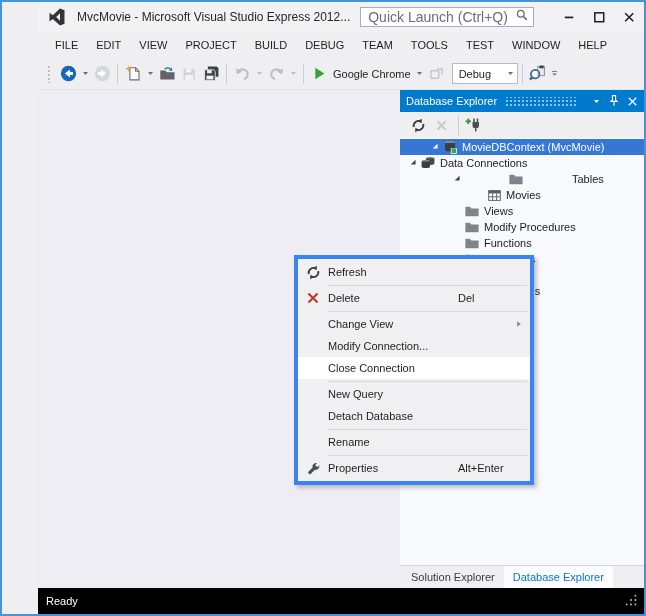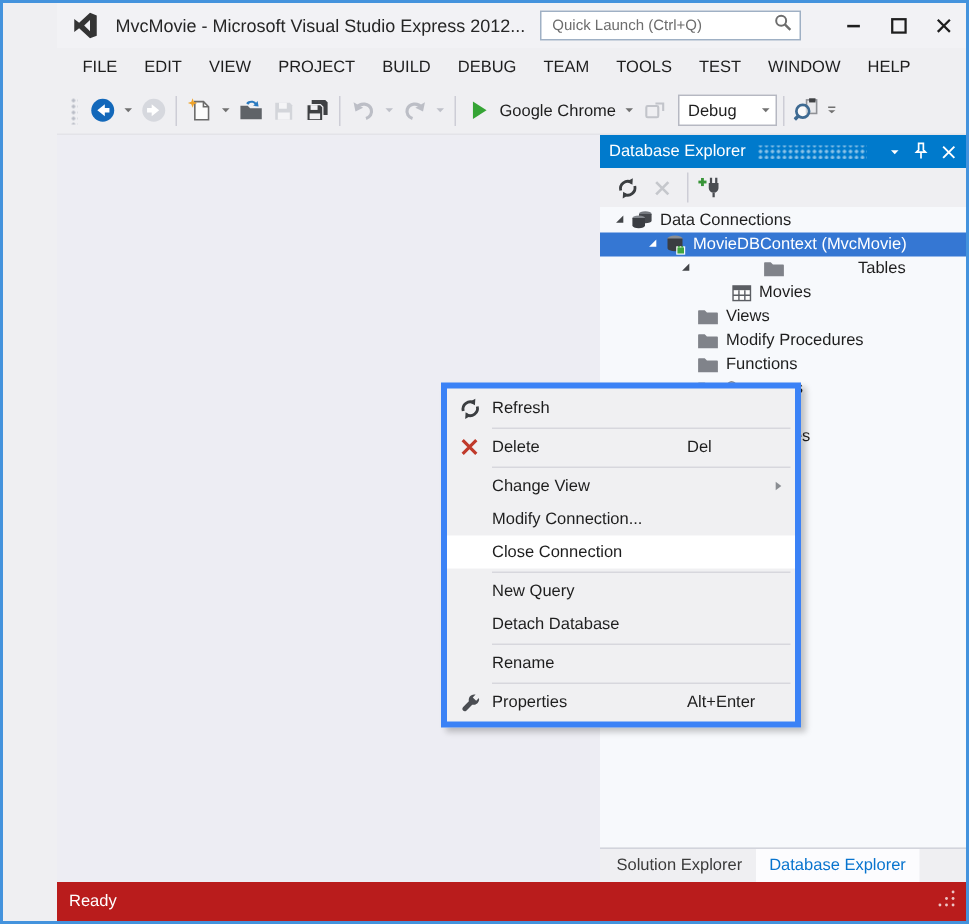--- a/index.html
+++ b/index.html
@@ -9,7 +9,7 @@
   .vs-logo{width:22px;height:22px;display:flex;align-items:center;justify-content:center;}
   .title-text{font-size:12px;color:#262626;margin-left:9px;white-space:nowrap;}
   .quick-launch{flex:1;max-width:208px;height:20px;margin-left:10px;margin-right:20px;background:#fff;border:1px solid #9fb0c4;display:flex;align-items:center;box-sizing:border-box;padding:0 4px 0 7px;}
-  .ql-text{flex:1;font-size:10px;color:#6d6d6d;white-space:nowrap;overflow:hidden;}
+  .ql-text{flex:1;font-size:14px;color:#6d6d6d;white-space:nowrap;overflow:hidden;}
   .win-buttons{margin-left:auto;display:flex;height:100%;}
   .win-btn{width:30px;height:100%;display:flex;align-items:center;justify-content:center;}
   

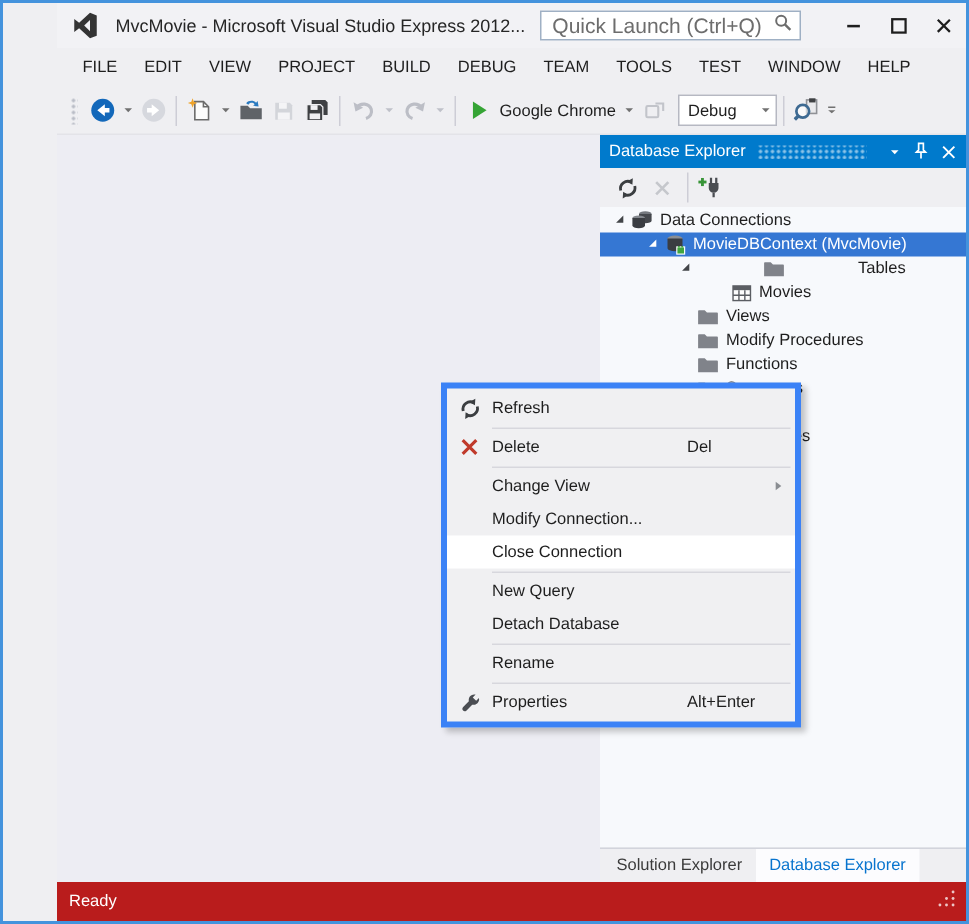--- a/index.html
+++ b/index.html
@@ -282,22 +282,6 @@
           </span>
       </div>
       <div class="tree" id="tree">
-          <div class="tree-row" style="padding-left: 8px;">
-            <span class="tw">
-              <svg width="11" height="11" viewBox="0 0 16 16" xmlns="http://www.w3.org/2000/svg">
-                <path d="M9.5 2.5 V9.5 H2.5 Z" fill="#424548"></path>
-              </svg>
-            </span>
-            <span class="ti">
-              <svg width="16" height="16" viewBox="0 0 16 16" xmlns="http://www.w3.org/2000/svg">
-                <ellipse cx="10.2" cy="3.6" rx="4.2" ry="1.7" fill="#74787E"></ellipse>
-                <path d="M6 3.6 V8.2 A4.2 1.7 0 0 0 14.4 8.2 V3.6 Z" fill="#45484D"></path>
-                <ellipse cx="5.8" cy="6.4" rx="4.2" ry="1.7" fill="#84888E"></ellipse>
-                <path d="M1.6 6.4 V11.4 A4.2 1.7 0 0 0 10 11.4 V6.4 Z" fill="#3A3D42"></path>
-              </svg>
-            </span>
-            <span class="tl">Data Connections</span>
-          </div>
           <div class="tree-row selected" style="padding-left: 30px;">
             <span class="tw">
               <svg width="11" height="11" viewBox="0 0 16 16" xmlns="http://www.w3.org/2000/svg">
@@ -314,6 +298,22 @@
               </svg>
             </span>
             <span class="tl">MovieDBContext (MvcMovie)</span>
+          </div>
+          <div class="tree-row" style="padding-left: 8px;">
+            <span class="tw">
+              <svg width="11" height="11" viewBox="0 0 16 16" xmlns="http://www.w3.org/2000/svg">
+                <path d="M9.5 2.5 V9.5 H2.5 Z" fill="#424548"></path>
+              </svg>
+            </span>
+            <span class="ti">
+              <svg width="16" height="16" viewBox="0 0 16 16" xmlns="http://www.w3.org/2000/svg">
+                <ellipse cx="10.2" cy="3.6" rx="4.2" ry="1.7" fill="#74787E"></ellipse>
+                <path d="M6 3.6 V8.2 A4.2 1.7 0 0 0 14.4 8.2 V3.6 Z" fill="#45484D"></path>
+                <ellipse cx="5.8" cy="6.4" rx="4.2" ry="1.7" fill="#84888E"></ellipse>
+                <path d="M1.6 6.4 V11.4 A4.2 1.7 0 0 0 10 11.4 V6.4 Z" fill="#3A3D42"></path>
+              </svg>
+            </span>
+            <span class="tl">Data Connections</span>
           </div>
           <div class="tree-row" style="padding-left: 52px; gap: 44px;">
             <span class="tw">

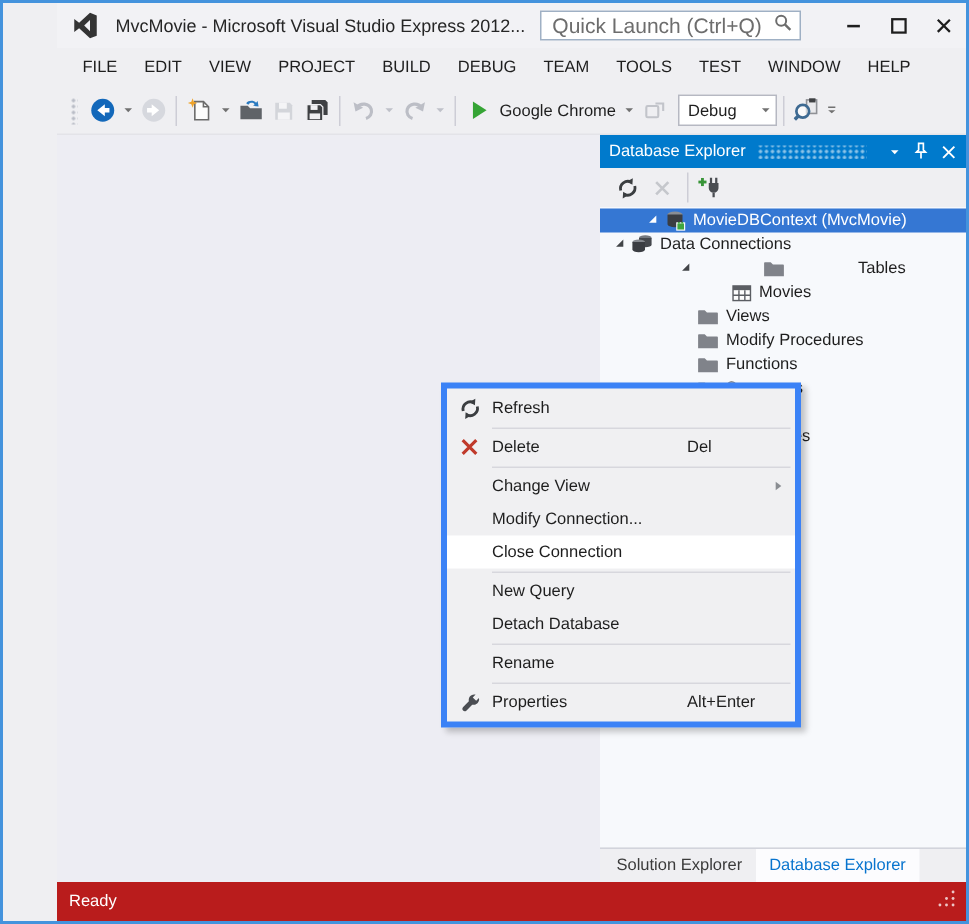--- a/index.html
+++ b/index.html
@@ -45,7 +45,7 @@
   .ptab{font-size:11px;display:flex;align-items:center;padding:0 9px;color:#3b3b3b;}
   .ptab.active{background:#FCFCFE;color:#0874CE;}
   
-  .statusbar{height:26px;background:#b91c1c;display:flex;align-items:center;padding:0 6px 0 8px;}
+  .statusbar{height:26px;background:#000000;display:flex;align-items:center;padding:0 6px 0 8px;}
   .status-text{font-size:11px;color:#fff;}
   .grip{margin-left:auto;align-self:flex-end;margin-bottom:3px;}
   

